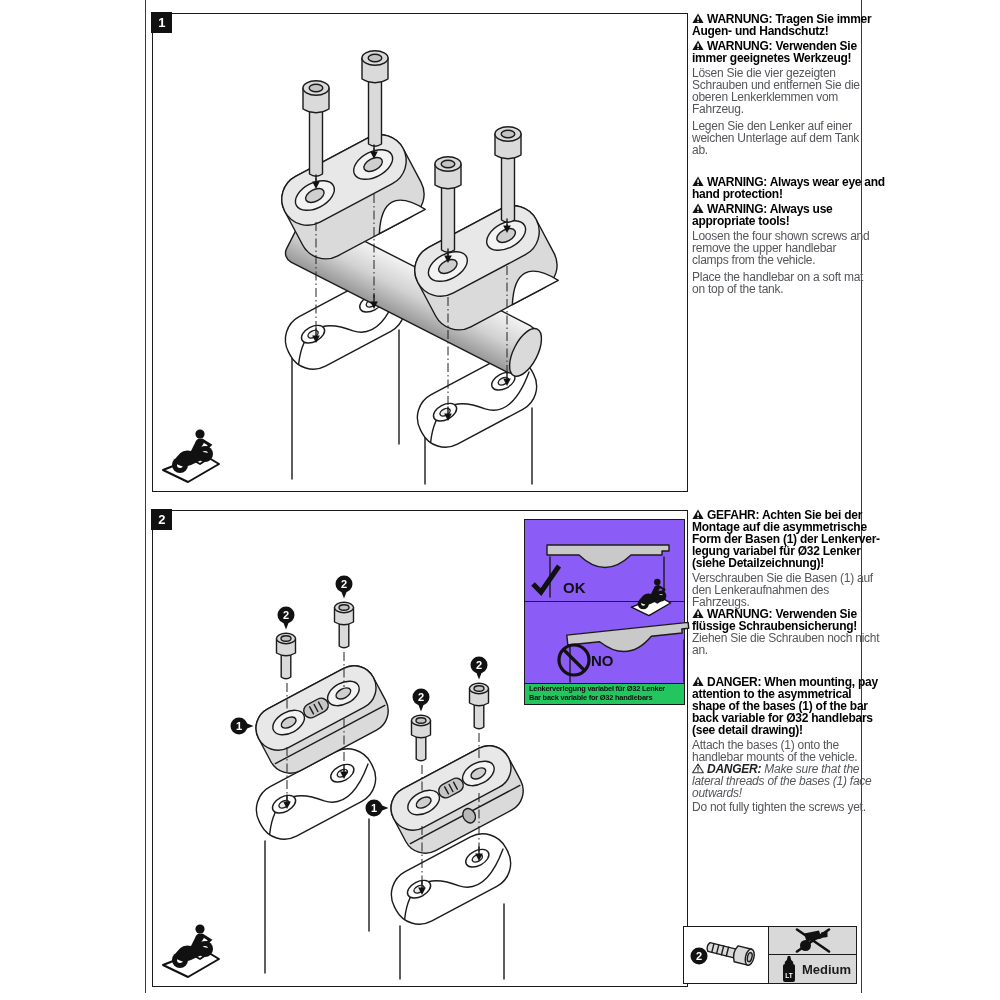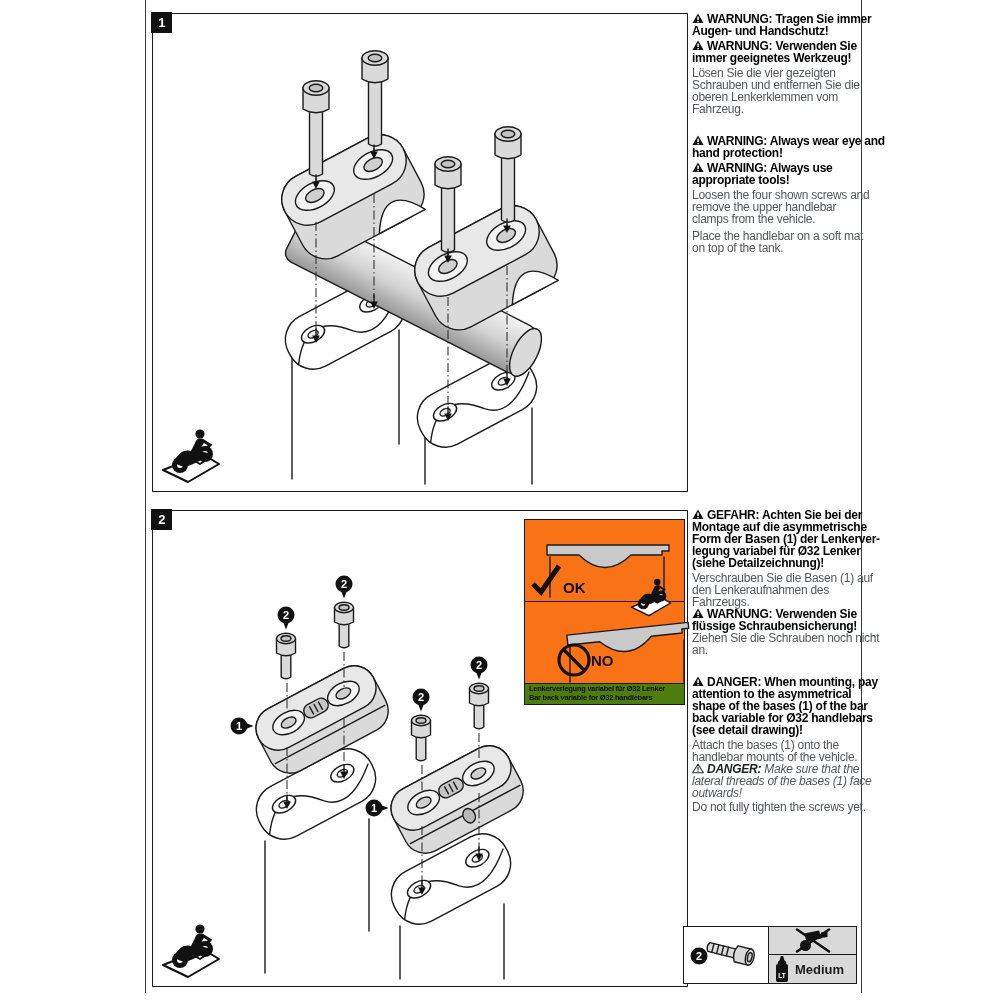--- a/index.html
+++ b/index.html
@@ -326,6 +326,9 @@
 Schrauben und entfernen Sie die
 oberen Lenkerklemmen vom
 Fahrzeug.</p>
+    <p>Legen Sie den Lenker auf einer
+weichen Unterlage auf dem Tank
+ab.</p>
     <div class="langgap"></div>
     <p class="h"><span class="tri"><svg width="12" height="11" viewBox="0 0 12 11">
             <use href="#triW"></use>

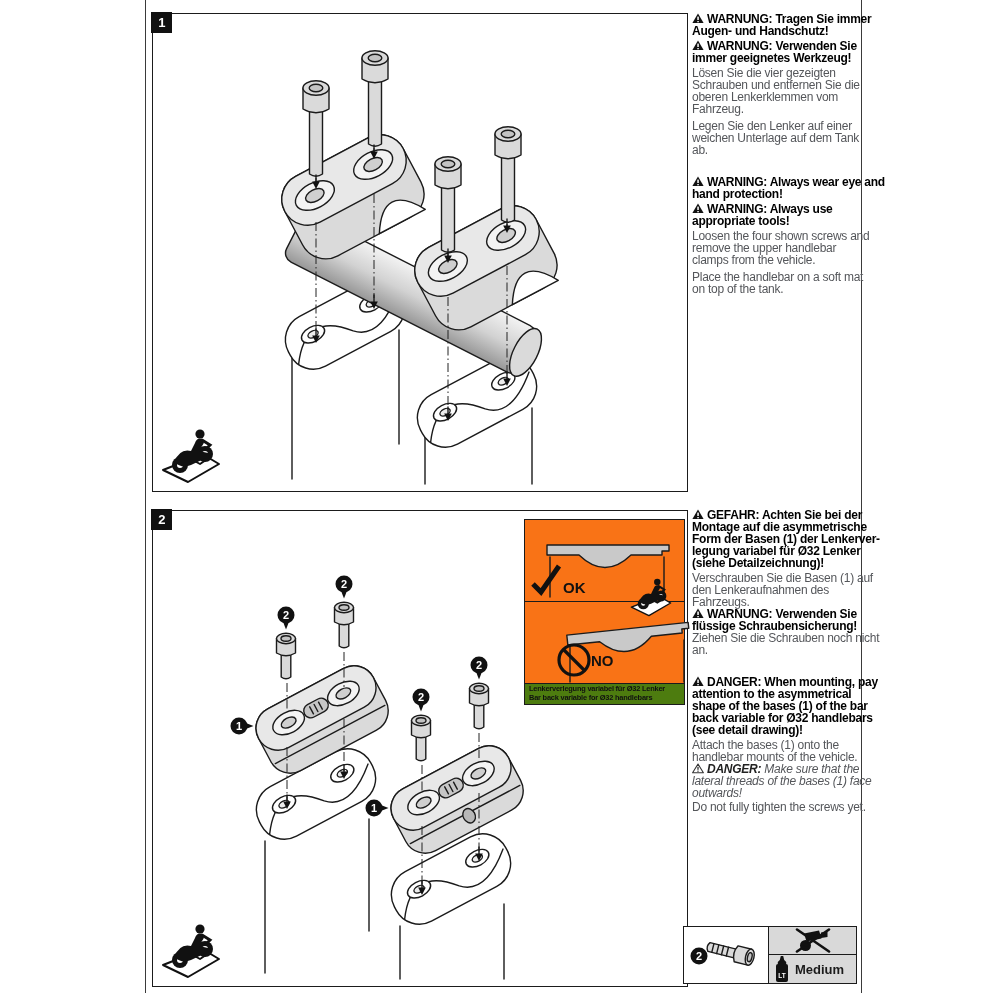--- a/index.html
+++ b/index.html
@@ -19,7 +19,7 @@
   .tri{display:inline-block;vertical-align:-1px;margin-right:3px;}
   .langgap{height:15px;}
   .inset{position:absolute;left:371px;top:8px;width:161px;}
-  .icell{border:1.5px solid #1b1b1b;height:81px;background:#f97316;position:relative;}
+  .icell{border:1.5px solid #1b1b1b;height:81px;background:#8b5cf6;position:relative;}
   .icell+.icell{margin-top:-1.5px;padding-left:20px;}
   .icap{border:1.5px solid #1b1b1b;margin-top:-1.5px;background:#4d7c0f;padding:2px 3px 2px 4px;}
   .icap span{display:block;font-size:7.4px;line-height:8.6px;font-weight:bold;color:#111;letter-spacing:-0.2px;}

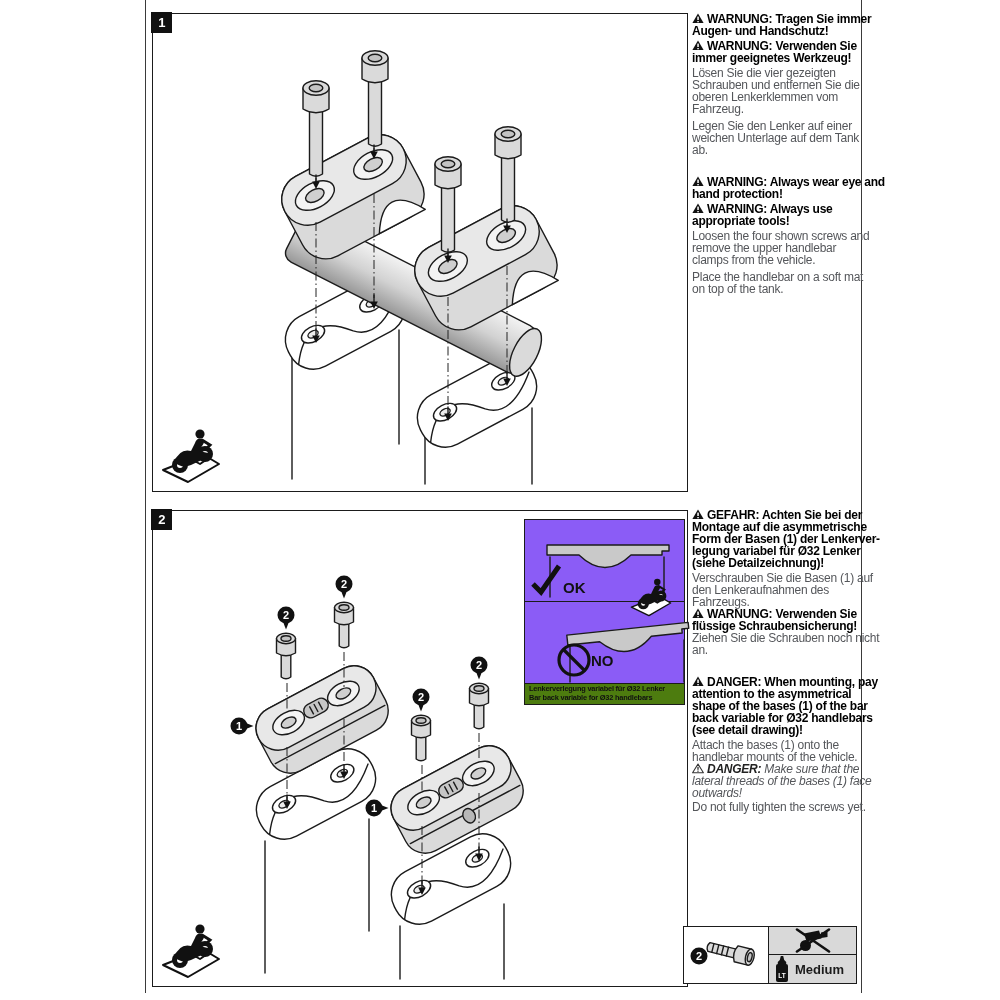--- a/index.html
+++ b/index.html
@@ -21,7 +21,7 @@
   .inset{position:absolute;left:371px;top:8px;width:161px;}
   .icell{border:1.5px solid #1b1b1b;height:81px;background:#8b5cf6;position:relative;}
   .icell+.icell{margin-top:-1.5px;padding-left:20px;}
-  .icap{border:1.5px solid #1b1b1b;margin-top:-1.5px;background:#4d7c0f;padding:2px 3px 2px 4px;}
+  .icap{border:1.5px solid #1b1b1b;margin-top:-1.5px;background:#22c55e;padding:2px 3px 2px 4px;}
   .icap span{display:block;font-size:7.4px;line-height:8.6px;font-weight:bold;color:#111;letter-spacing:-0.2px;}
   .parts{position:absolute;left:683px;top:926px;width:172px;height:56px;border:1.6px solid #1b1b1b;
          display:flex;background:#fff;}

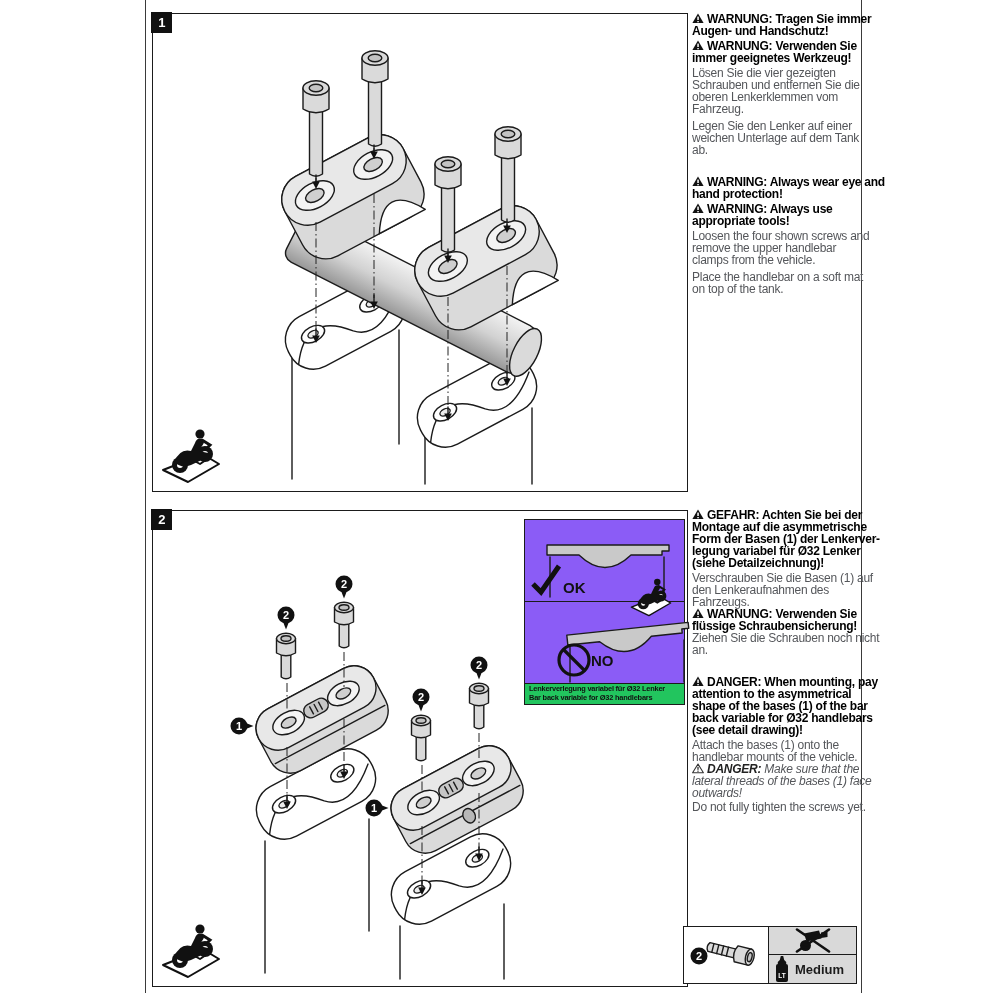--- a/index.html
+++ b/index.html
@@ -28,7 +28,7 @@
   .parts-left{width:84px;border-right:1.6px solid #1b1b1b;display:flex;align-items:center;justify-content:center;}
   .parts-right{flex:1;display:flex;flex-direction:column;}
   .pr-top{flex:1;background:#d9d9d9;border-bottom:1.6px solid #1b1b1b;display:flex;align-items:center;justify-content:center;}
-  .pr-bot{flex:1;background:#d9d9d9;display:flex;align-items:center;justify-content:flex-start;padding-left:6px;gap:6px;}
+  .pr-bot{flex:1;background:#d9d9d9;display:flex;align-items:center;justify-content:flex-start;padding-left:13px;gap:6px;}
   .medium{font-weight:bold;font-size:13px;color:#1b1b1b;}
   .ln{stroke:#1b1b1b;stroke-width:1.4;stroke-linejoin:round;stroke-linecap:round;}
   .part{fill:#dadada;}

